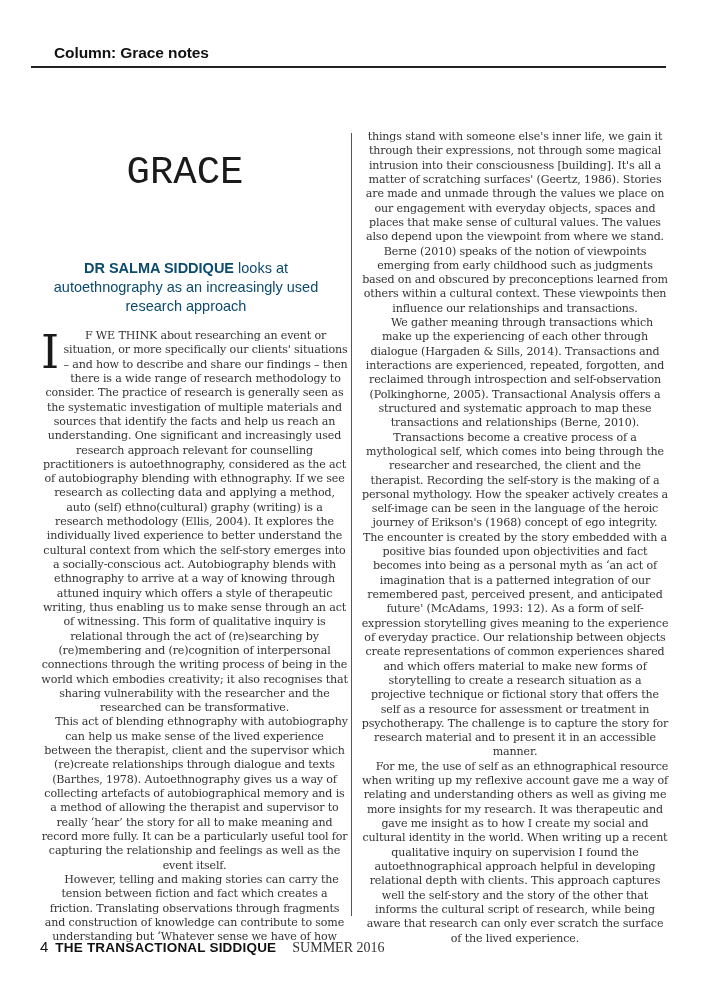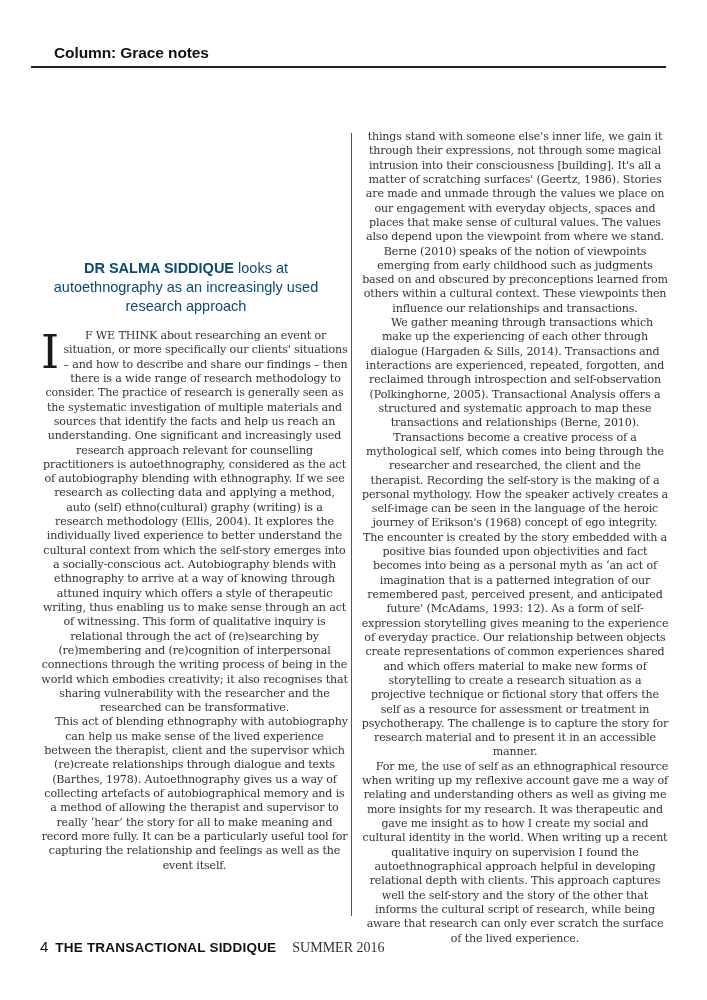--- a/index.html
+++ b/index.html
@@ -28,6 +28,7 @@
 <div class="header-rule"></div>
 
 <div class="title">
+  <div>GRACE</div>
 </div>
 
 <div class="deck"><b>DR SALMA SIDDIQUE</b><span> looks at autoethnography as an increasingly used research approach</span></div>

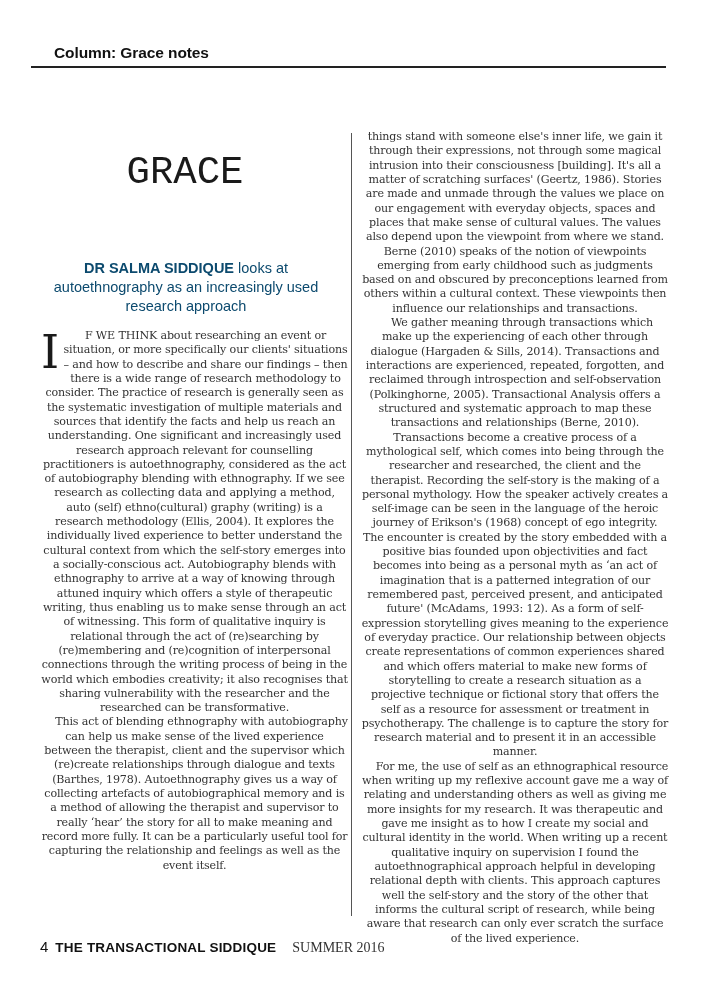--- a/index.html
+++ b/index.html
@@ -36,6 +36,7 @@
 <div class="col col-left">
   <p><span class="dropcap">I</span><span>F WE THINK about researching an event or situation, or more specifically our clients' situations – and how to describe and share our findings –  then there is a wide range of research methodology to consider. The practice of research is generally seen as the systematic investigation of multiple materials and sources that identify the facts and help us reach an understanding. One significant and increasingly used research approach relevant for counselling practitioners is autoethnography, considered as the act of autobiography blending with ethnography. If we see research as collecting data and applying a method, auto (self) ethno(cultural) graphy (writing) is a research methodology (Ellis, 2004). It explores the individually lived experience to better understand the cultural context from which the self-story emerges into a socially-conscious act. Autobiography blends with ethnography to arrive at a way of knowing through attuned inquiry which offers a style of therapeutic writing, thus enabling us to make sense through an act of witnessing. This form of qualitative inquiry is relational through the act of (re)searching by (re)membering and (re)cognition of interpersonal connections through the writing process of being in the world which embodies creativity; it also recognises that sharing vulnerability with the researcher and the researched can be transformative.</span></p>
   <p class="indent">This act of blending ethnography with autobiography can help us make sense of the lived experience between the therapist, client and the supervisor which (re)create relationships through dialogue and texts (Barthes, 1978). Autoethnography gives us a way of collecting artefacts of autobiographical memory and is a method of allowing the therapist and supervisor to really ‘hear’ the story for all to make meaning and record more fully. It can be a particularly useful tool for capturing the relationship and feelings as well as the event itself.</p>
+  <p class="indent">However, telling and making stories can carry the tension between fiction and fact which creates a friction. Translating observations through fragments and construction of knowledge can contribute to some understanding but ‘Whatever sense we have of how</p>
 </div>
 
 <div class="divider"></div>

